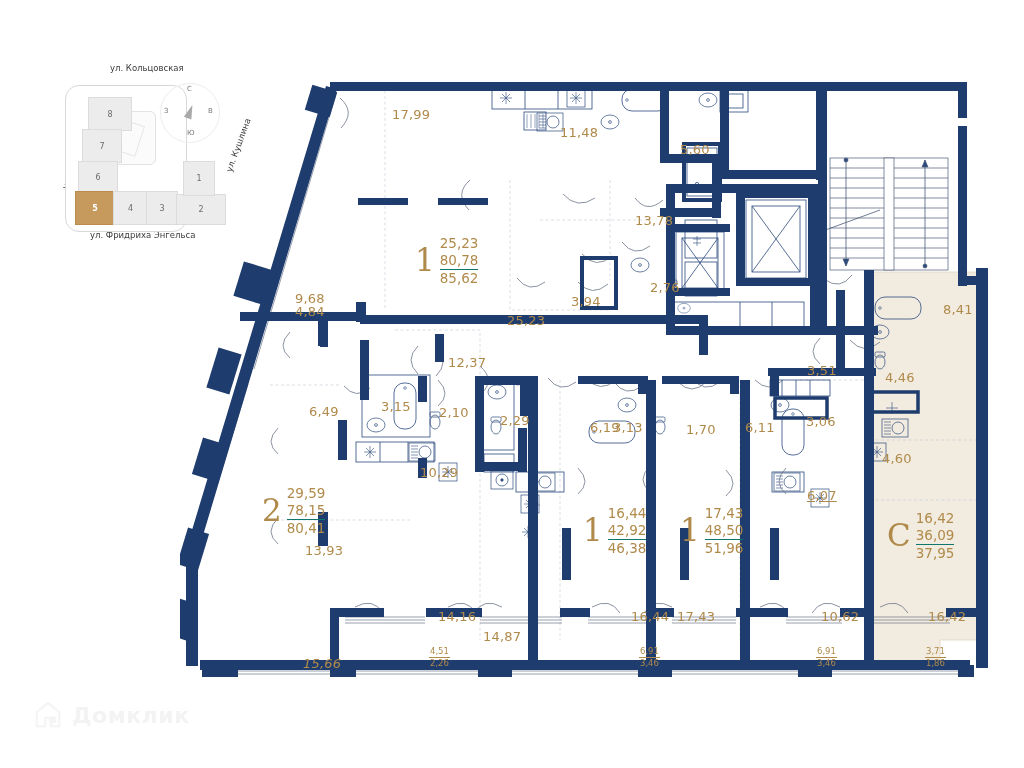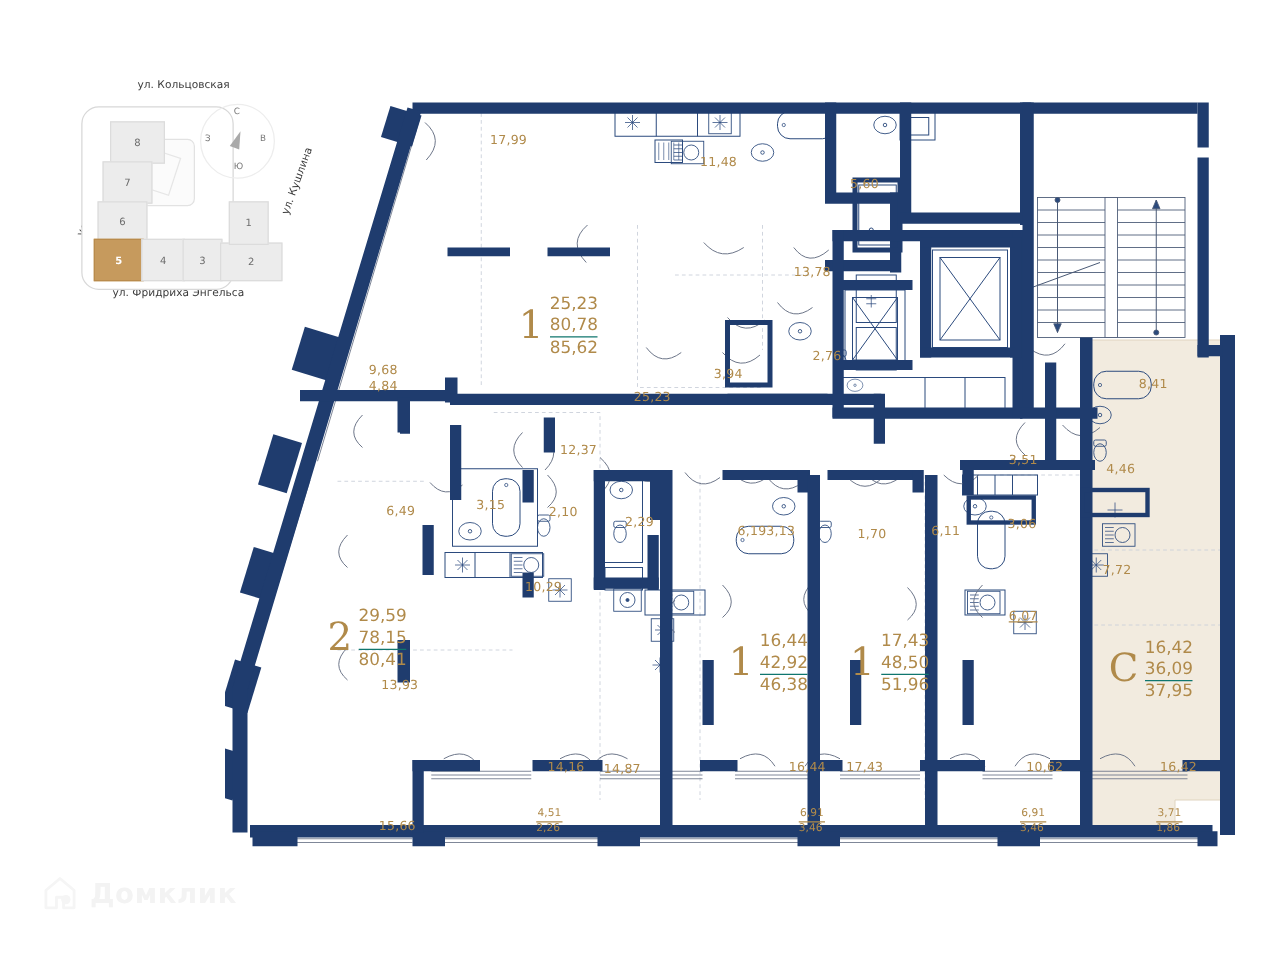--- a/index.html
+++ b/index.html
@@ -39,7 +39,7 @@
   .plan{position:absolute;left:180px;top:80px;width:830px;height:620px;}
   .plan svg{position:absolute;left:0;top:0;}
 
-  .dim{position:absolute;font-size:10px;color:#b08a4a;white-space:nowrap;letter-spacing:.2px;}
+  .dim{position:absolute;font-size:13px;color:#b08a4a;white-space:nowrap;letter-spacing:.2px;}
   .bal{position:absolute;font-size:8.5px;color:#b08a4a;line-height:1.25;}
   .bal .top{border-bottom:1px solid #b08a4a;display:inline-block;padding:0 1px;}
 

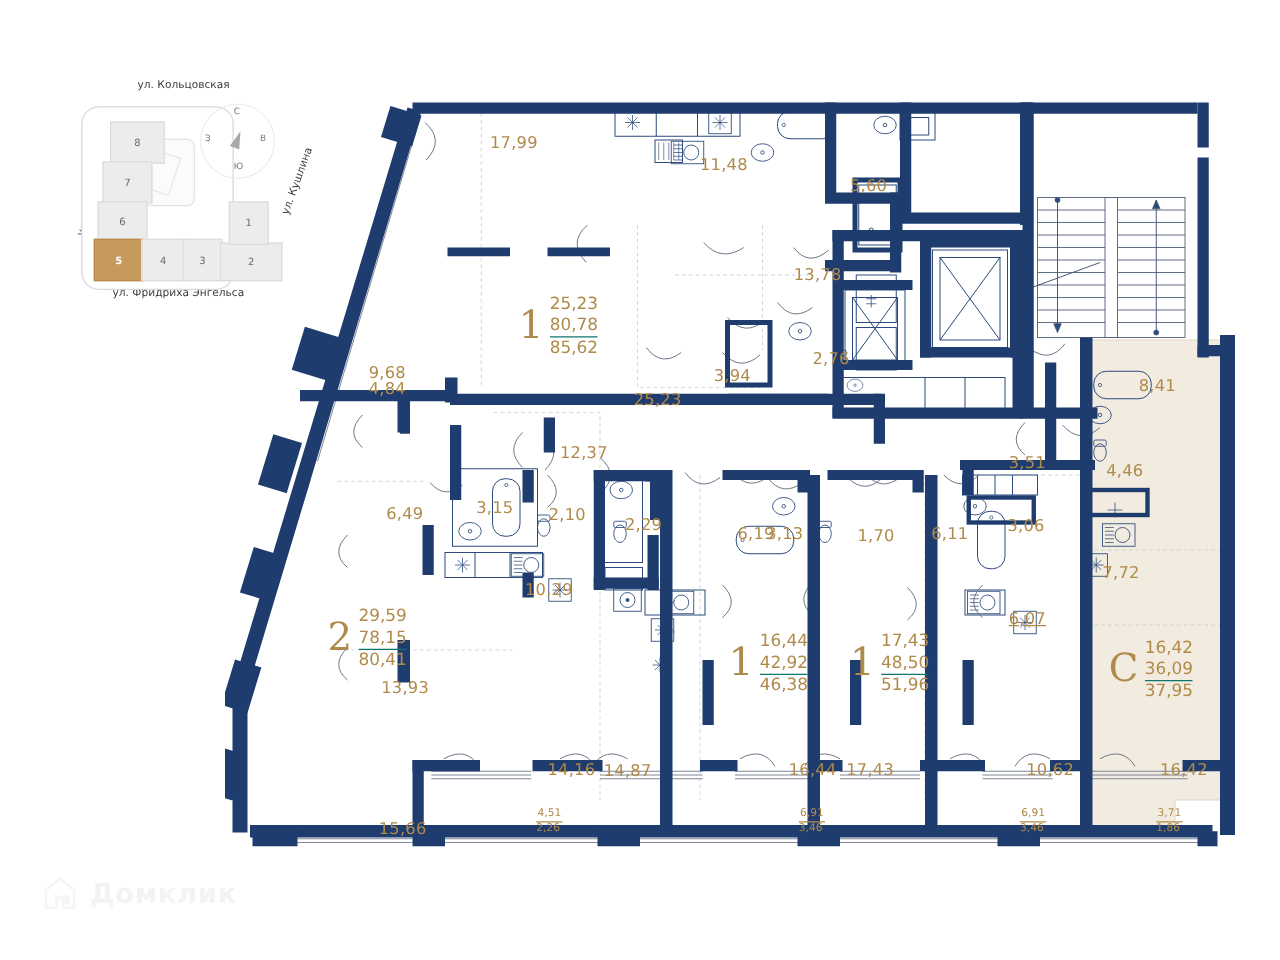--- a/index.html
+++ b/index.html
@@ -479,7 +479,7 @@
         <div class="dim" style="left: 327px; top: 233px;">25,23</div>
         <div class="dim" style="left: 391px; top: 214px;">3,94</div>
         <div class="dim" style="left: 470px; top: 200px;">2,76</div>
-        <div class="dim" style="left: 731px; top: 222px;">8,41</div>
+        <div class="dim" style="left: 763px; top: 222px;">8,41</div>
         <div class="dim" style="left: 115px; top: 211px;">9,68</div>
         <div class="dim" style="left: 115px; top: 224px;">4,84</div>
         <div class="dim" style="left: 268px; top: 275px;">12,37</div>

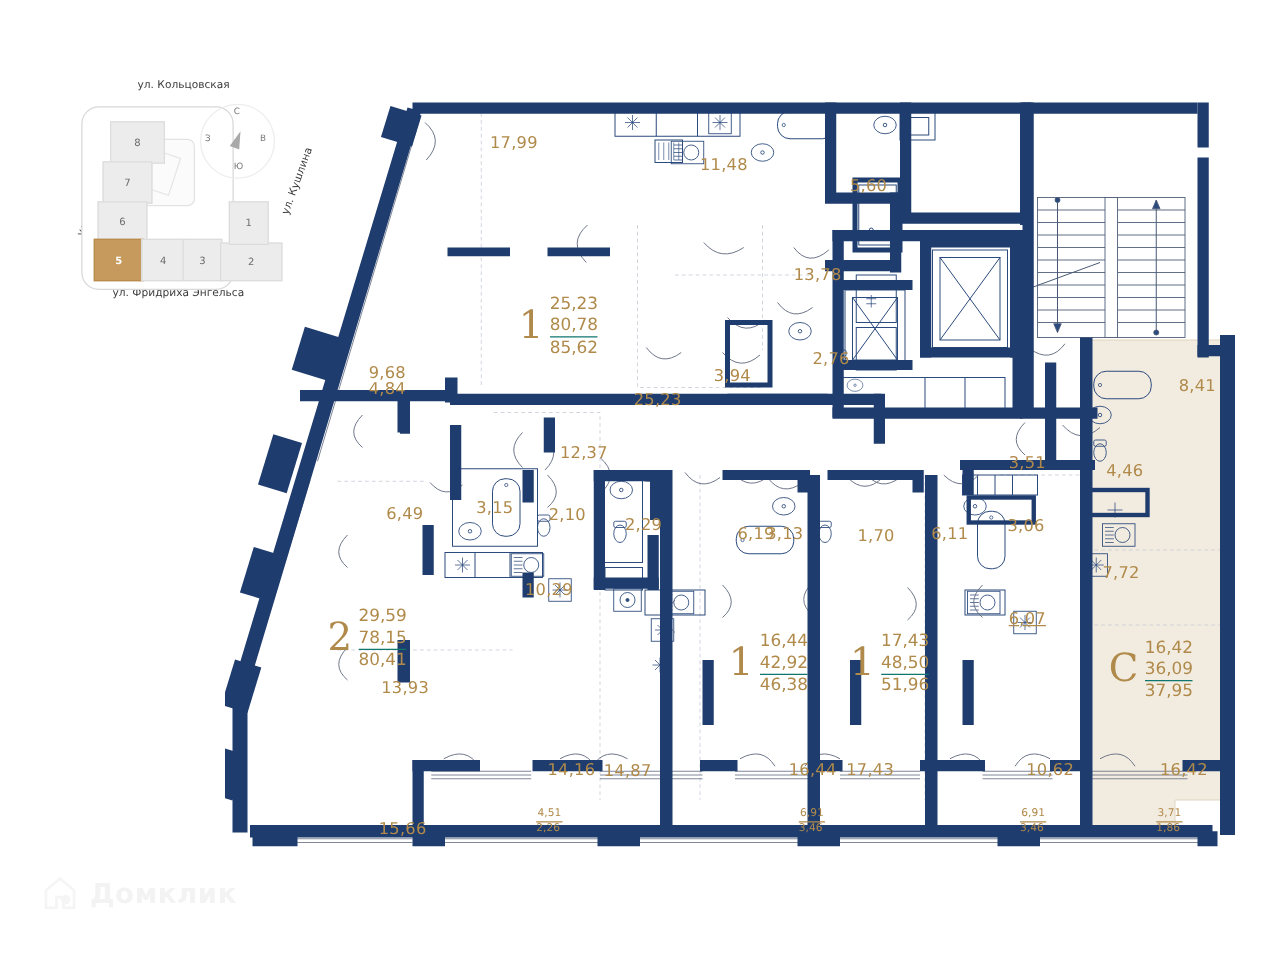--- a/index.html
+++ b/index.html
@@ -495,7 +495,7 @@
         <div class="dim" style="left: 626px; top: 334px;">3,06</div>
         <div class="dim" style="left: 705px; top: 290px;">4,46</div>
         <div class="dim" style="left: 240px; top: 385px;">10,29</div>
-        <div class="dim" style="left: 702px; top: 371px;">7,72</div>
+        <div class="dim" style="left: 702px; top: 371px;">4,60</div>
         <div class="dim" style="left: 627px; top: 408px; text-decoration: underline;">6,07</div>
         <div class="dim" style="left: 125px; top: 463px;">13,93</div>
         <div class="dim" style="left: 258px; top: 529px;">14,16</div>

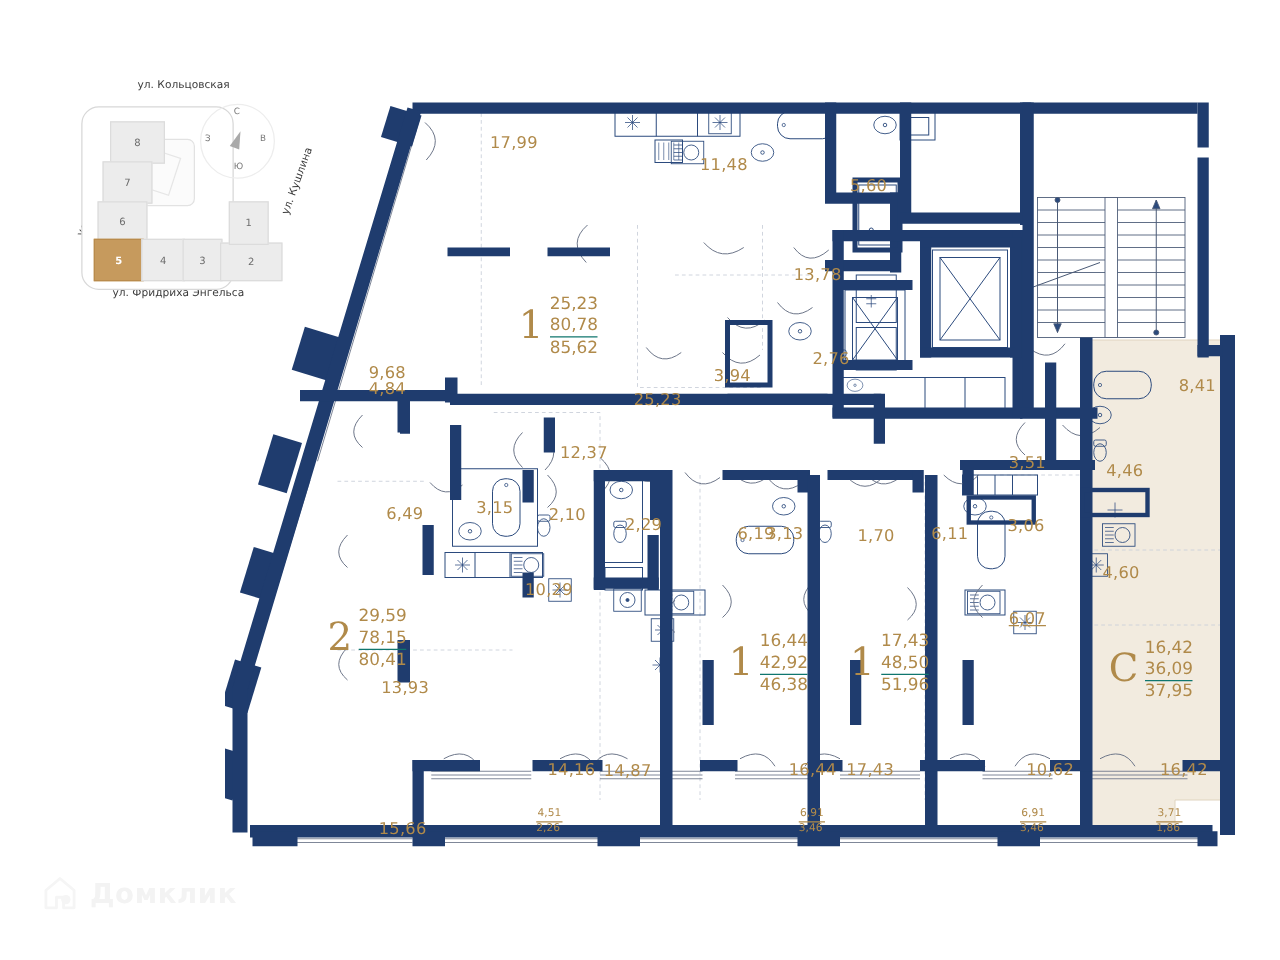--- a/index.html
+++ b/index.html
@@ -499,7 +499,7 @@
         <div class="dim" style="left: 627px; top: 408px; text-decoration: underline;">6,07</div>
         <div class="dim" style="left: 125px; top: 463px;">13,93</div>
         <div class="dim" style="left: 258px; top: 529px;">14,16</div>
-        <div class="dim" style="left: 303px; top: 530px;">14,87</div>
+        <div class="dim" style="left: 303px; top: 549px;">14,87</div>
         <div class="dim" style="left: 451px; top: 529px;">16,44</div>
         <div class="dim" style="left: 497px; top: 529px;">17,43</div>
         <div class="dim" style="left: 641px; top: 529px;">10,62</div>

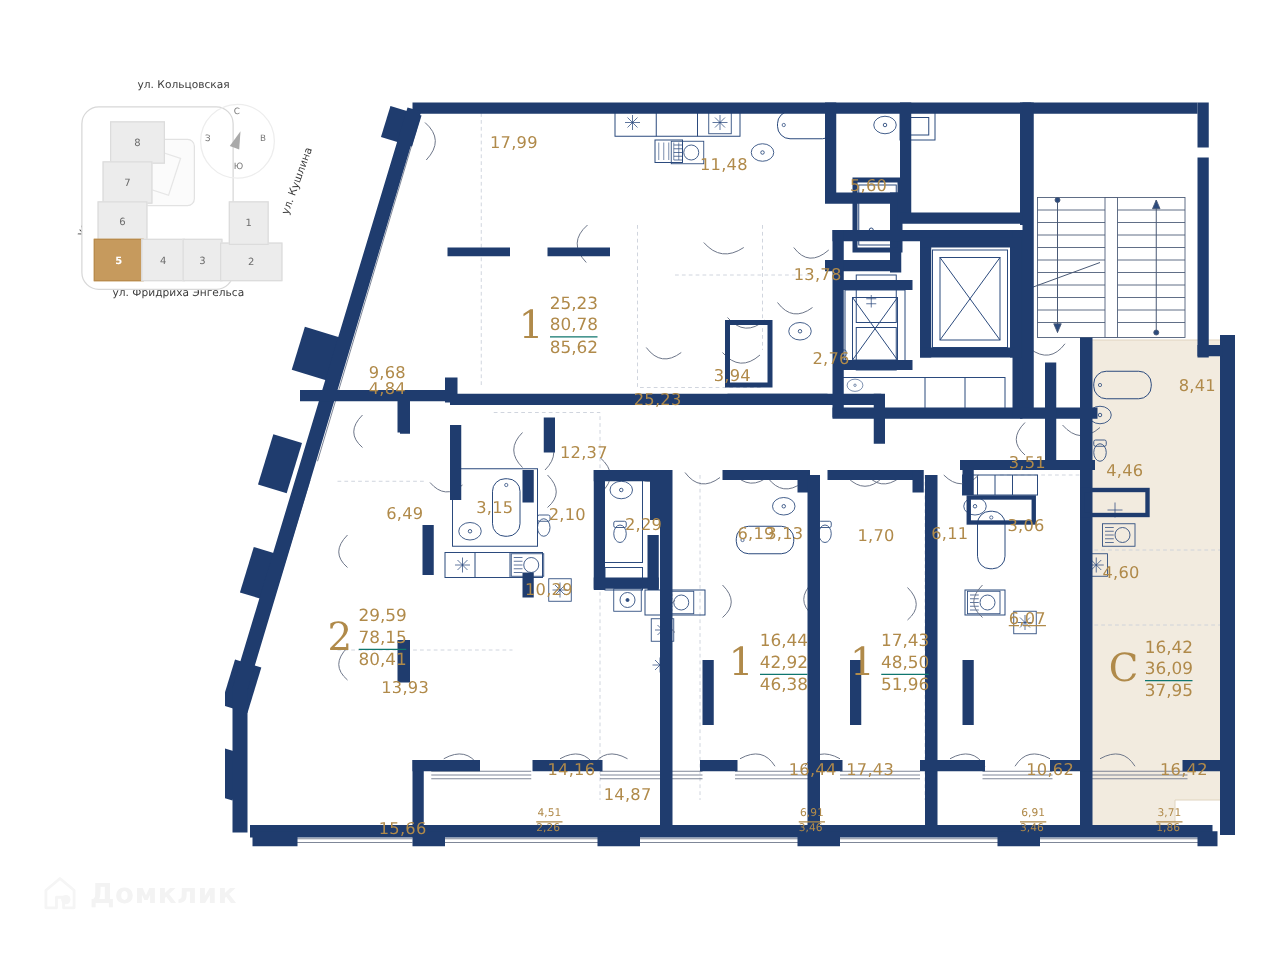--- a/index.html
+++ b/index.html
@@ -40,7 +40,7 @@
   .plan svg{position:absolute;left:0;top:0;}
 
   .dim{position:absolute;font-size:13px;color:#b08a4a;white-space:nowrap;letter-spacing:.2px;}
-  .bal{position:absolute;font-size:8.5px;color:#b08a4a;line-height:1.25;}
+  .bal{position:absolute;text-align:center;font-size:8.5px;color:#b08a4a;line-height:1.25;}
   .bal .top{border-bottom:1px solid #b08a4a;display:inline-block;padding:0 1px;}
 
   .apt{position:absolute;display:flex;align-items:center;color:#b08a4a;}

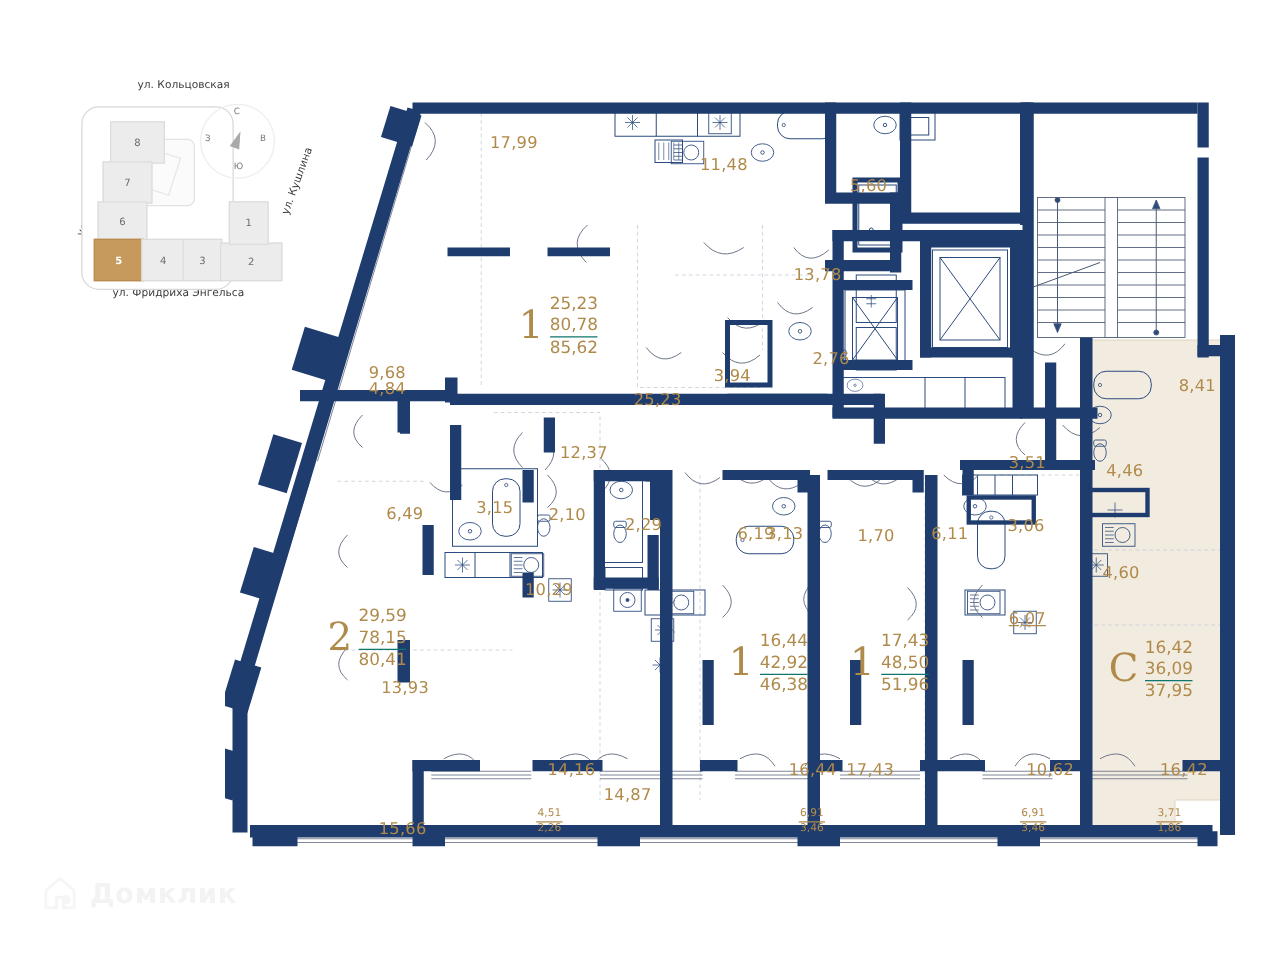--- a/index.html
+++ b/index.html
@@ -504,7 +504,7 @@
         <div class="dim" style="left: 497px; top: 529px;">17,43</div>
         <div class="dim" style="left: 641px; top: 529px;">10,62</div>
         <div class="dim" style="left: 748px; top: 529px;">16,42</div>
-        <div class="dim" style="left: 123px; top: 576px;">15,66</div>
+        <div class="dim" style="left: 123px; top: 576px; font-style: italic;">15,66</div>
       </div>
     <div id="bals">
         <div class="bal" style="left: 249px; top: 566px;">

